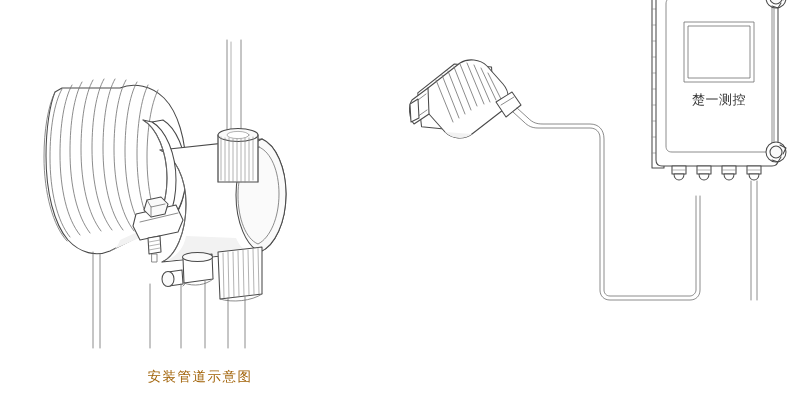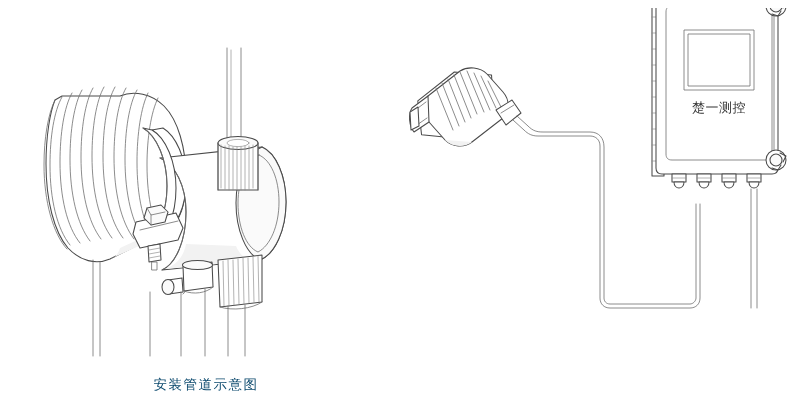--- a/index.html
+++ b/index.html
@@ -16,7 +16,7 @@
     width:800px;height:418px;
     background:#ffffff;
   }
-  .panel{position:absolute;top:8px;height:294px;}
+  .panel{position:absolute;top:0;height:294px;}
   #panel-left{left:0;width:400px;}
   #panel-right{left:400px;width:400px;}
   .art{position:absolute;left:0;top:0;}

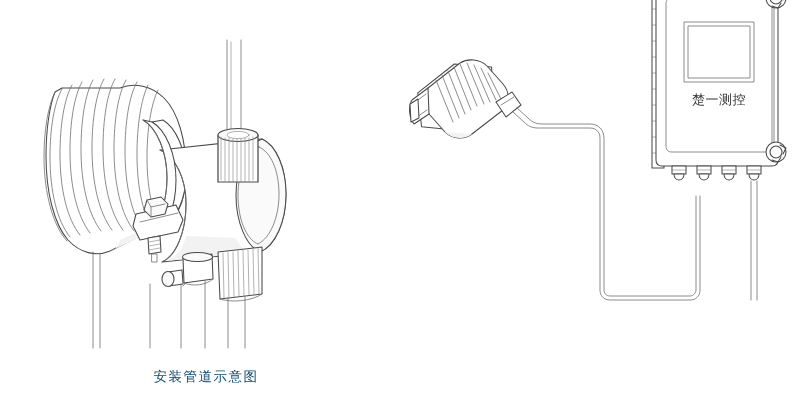--- a/index.html
+++ b/index.html
@@ -26,10 +26,9 @@
     text-align:center;
     font-family:"DejaVu Sans","Liberation Sans",sans-serif;
     font-size:13.5px;
-    color:#0c4a6e;
+    color:#a16207;
     letter-spacing:1.5px;
     white-space:nowrap;
-    padding-left:6px;
   }
   #caption-left{top:368px;left:0;}
   #caption-right{top:368px;left:0;}

